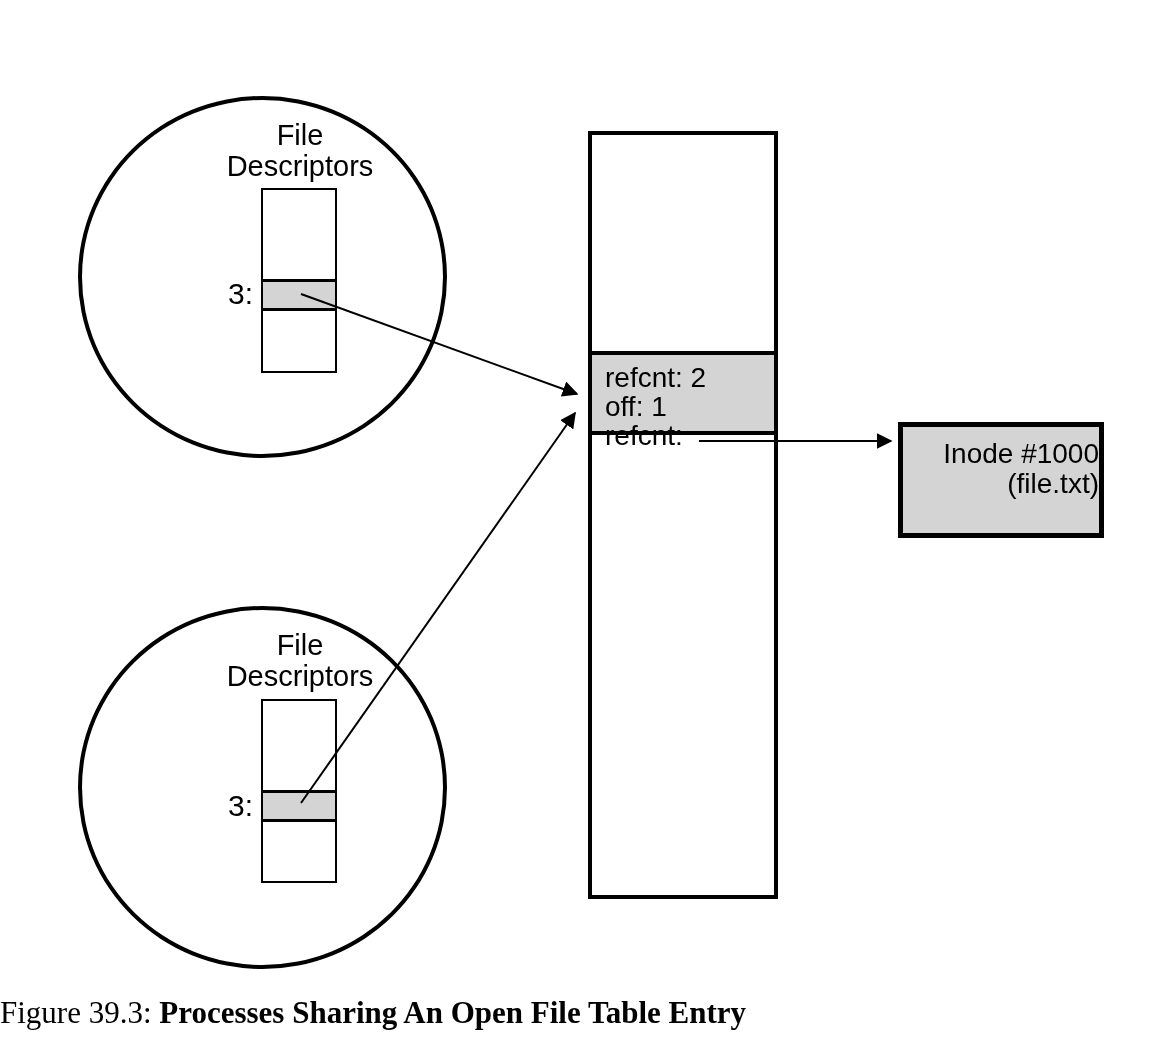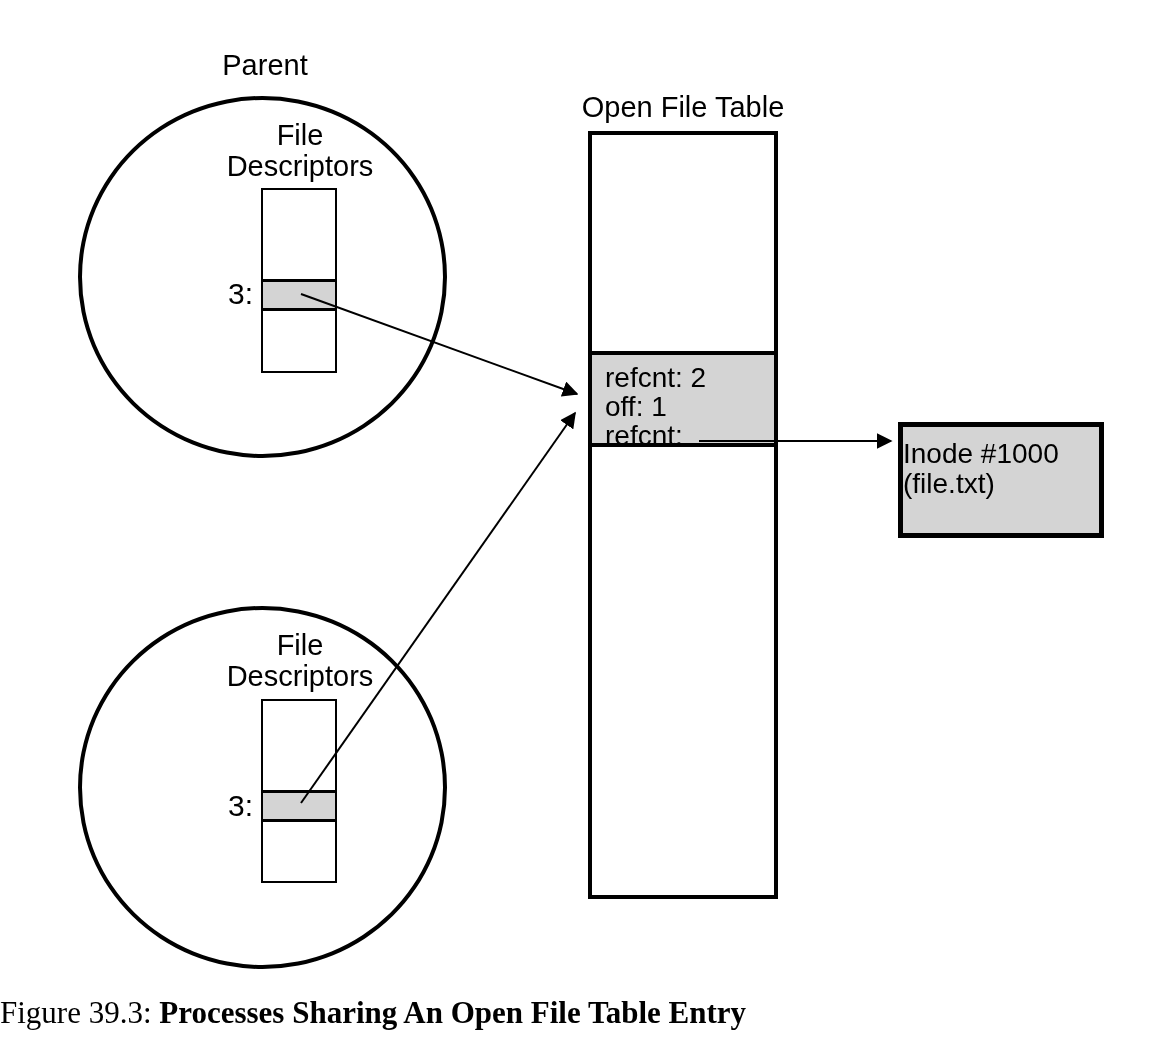--- a/index.html
+++ b/index.html
@@ -77,7 +77,6 @@
 
 <div class="canvas">
 
-  <div class="abs lbl" style="left:160px;top:50px;width:210px;">Parent</div>
 
   <div class="abs circle" style="left:78px;top:96px;width:369px;height:362px;"></div>
 

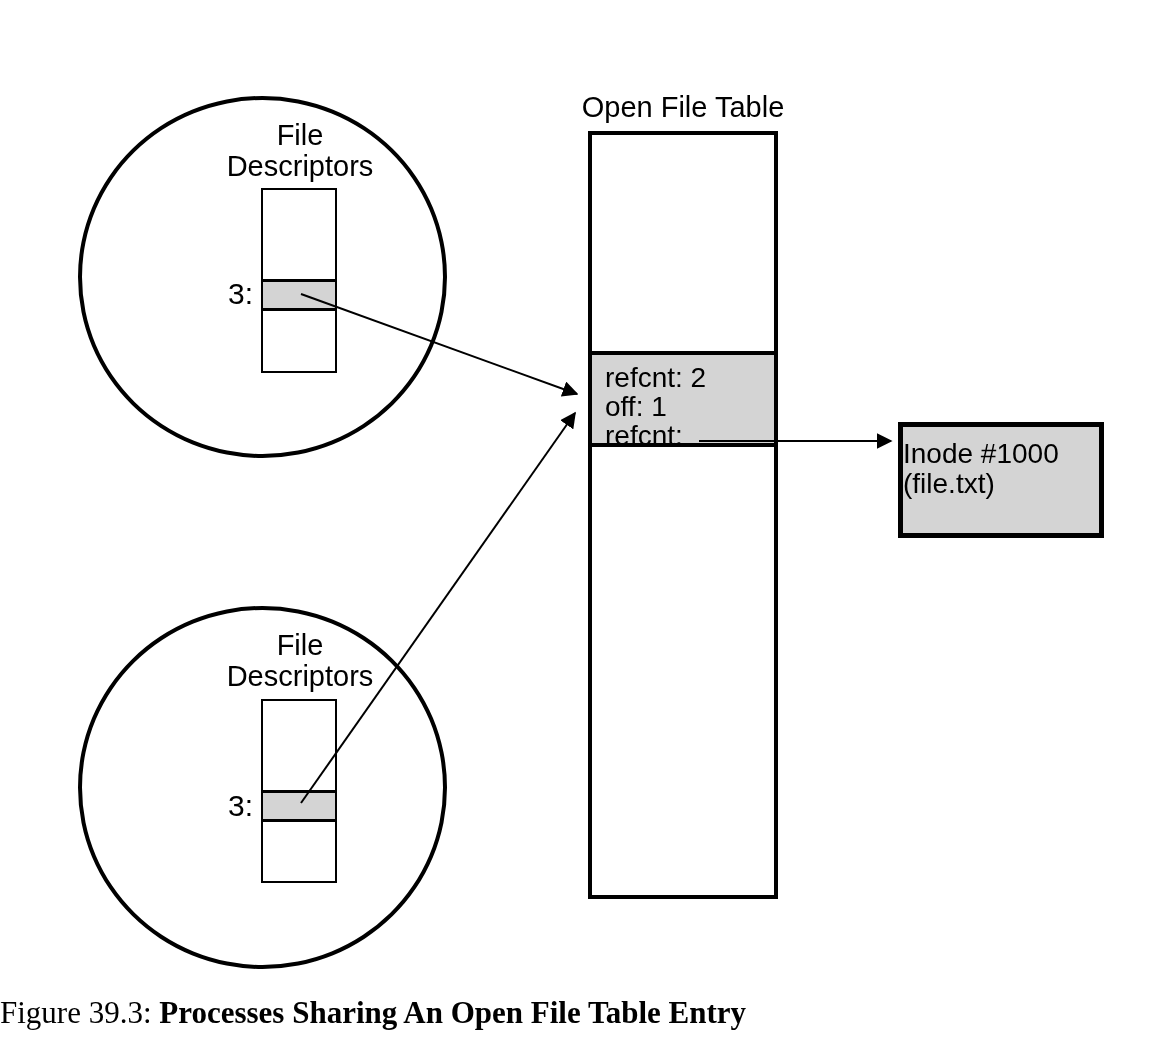--- a/index.html
+++ b/index.html
@@ -107,7 +107,6 @@
 
   <div class="abs fd-index" style="left:195px;top:790px;width:58px;">3:</div>
 
-  <div class="abs lbl" style="left:558px;top:92px;width:250px;">Open File Table</div>
 
   <div class="abs oft-rect" style="left:588px;top:131px;width:190px;height:768px;"></div>
 

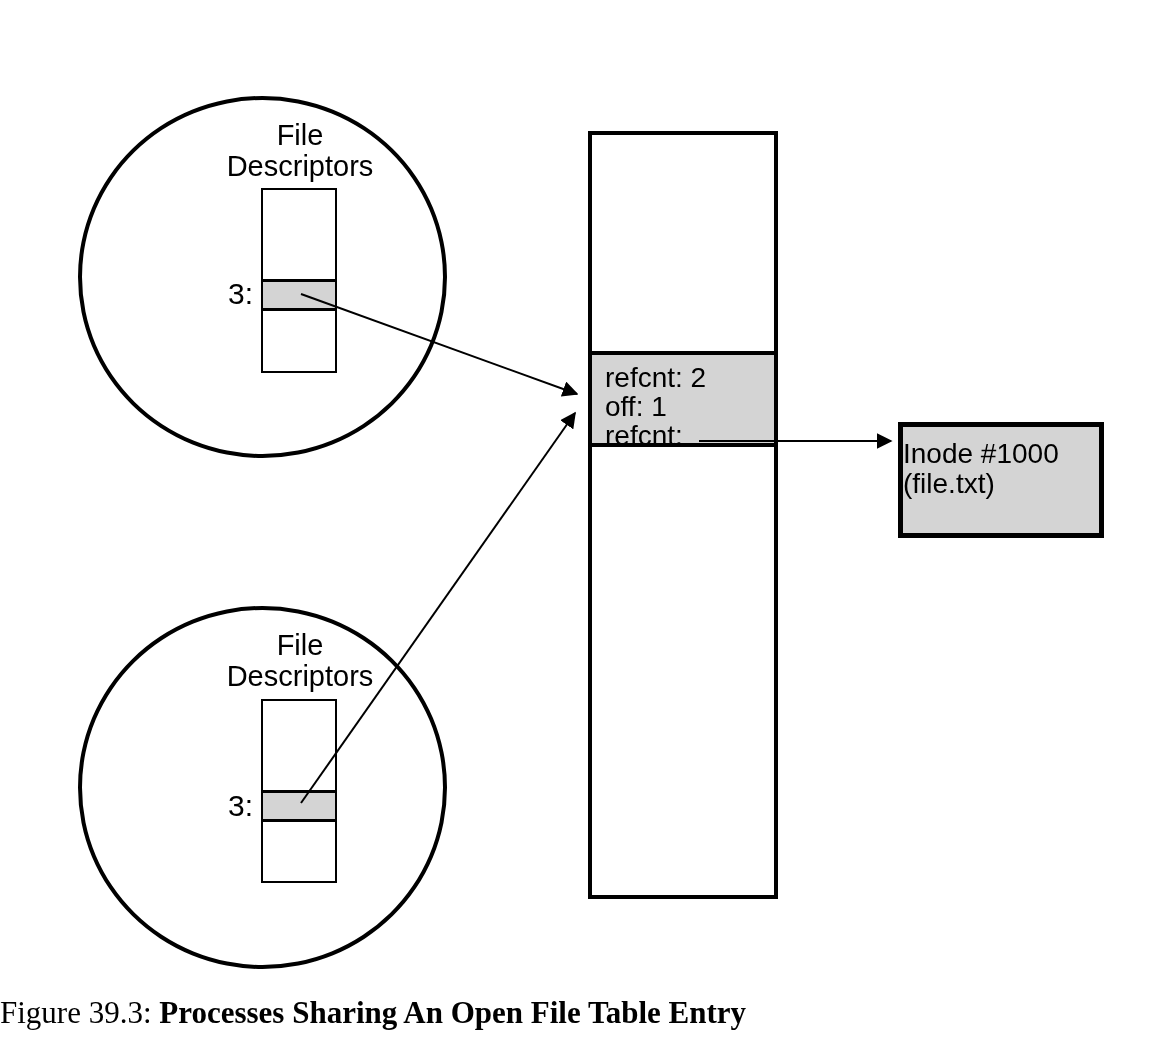--- a/index.html
+++ b/index.html
@@ -110,7 +110,7 @@
 
   <div class="abs oft-rect" style="left:588px;top:131px;width:190px;height:768px;"></div>
 
-  <div class="abs oft-entry gray-fill" style="left: 588px; top: 351px; width: 190px; height: 96px; background: rgb(212, 212, 212);">
+  <div class="abs oft-entry gray-fill" style="left: 588px; top: 351px; width: 190px; height: 84px; background: rgb(212, 212, 212);">
     <div>refcnt: 2</div>
     <div>off: 1</div>
     <div>refcnt:</div>

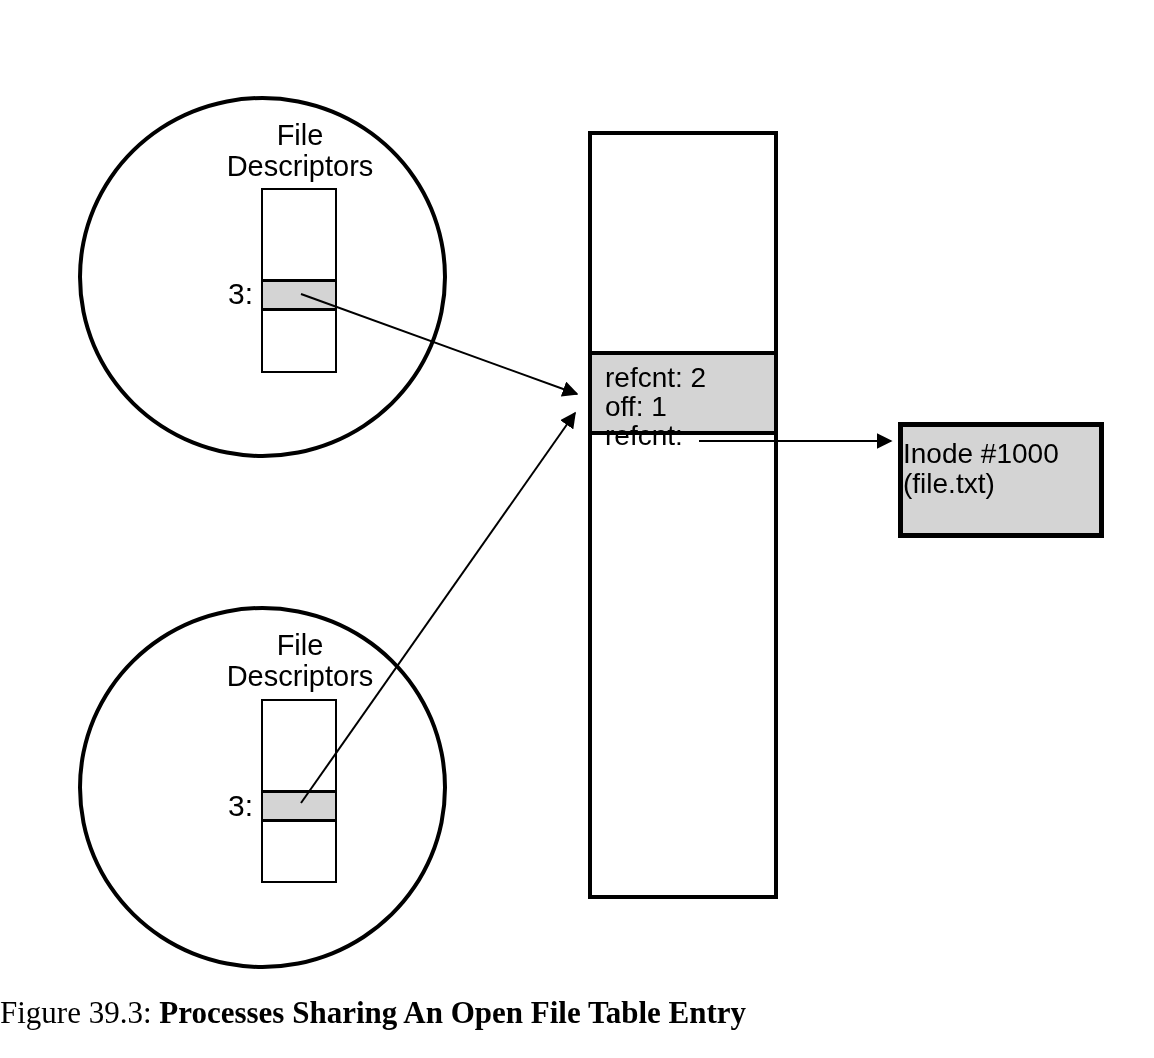--- a/index.html
+++ b/index.html
@@ -51,7 +51,7 @@
   .inode-box{
     border:5px solid #000;
     box-sizing:border-box;
-    text-align:left;
+    text-align:right;
     font-size:28px;
     line-height:30px;
     padding-top:12px;

